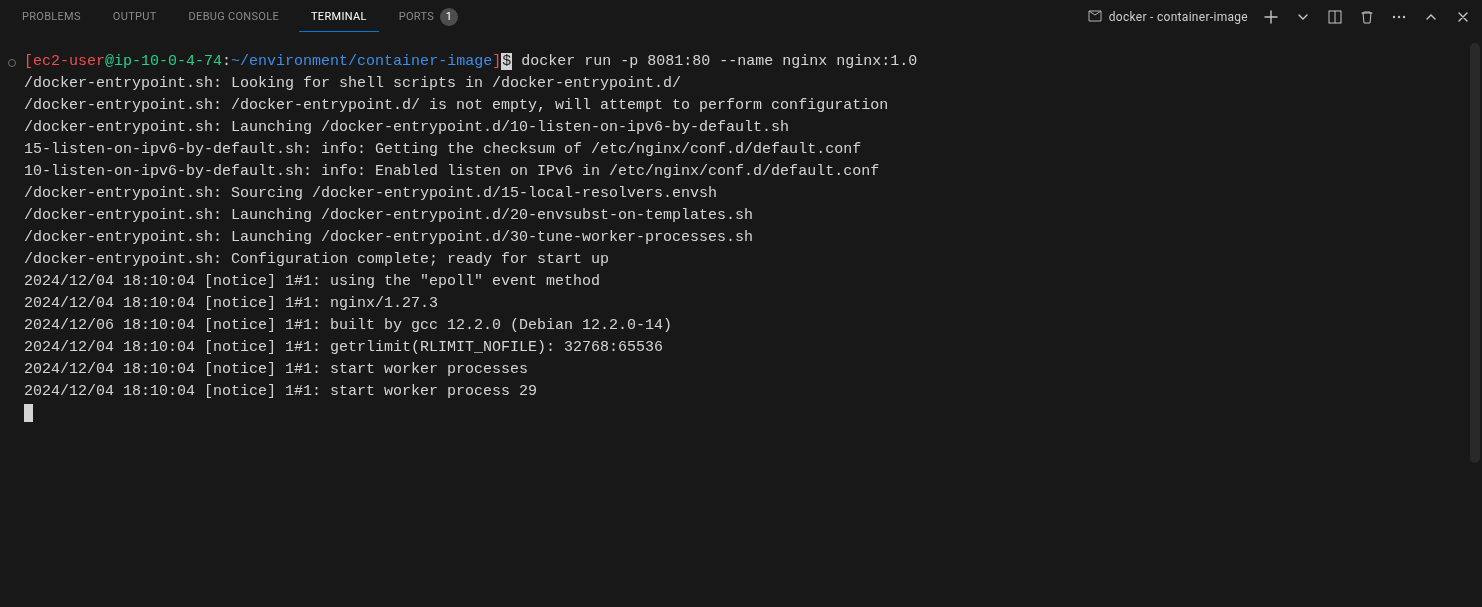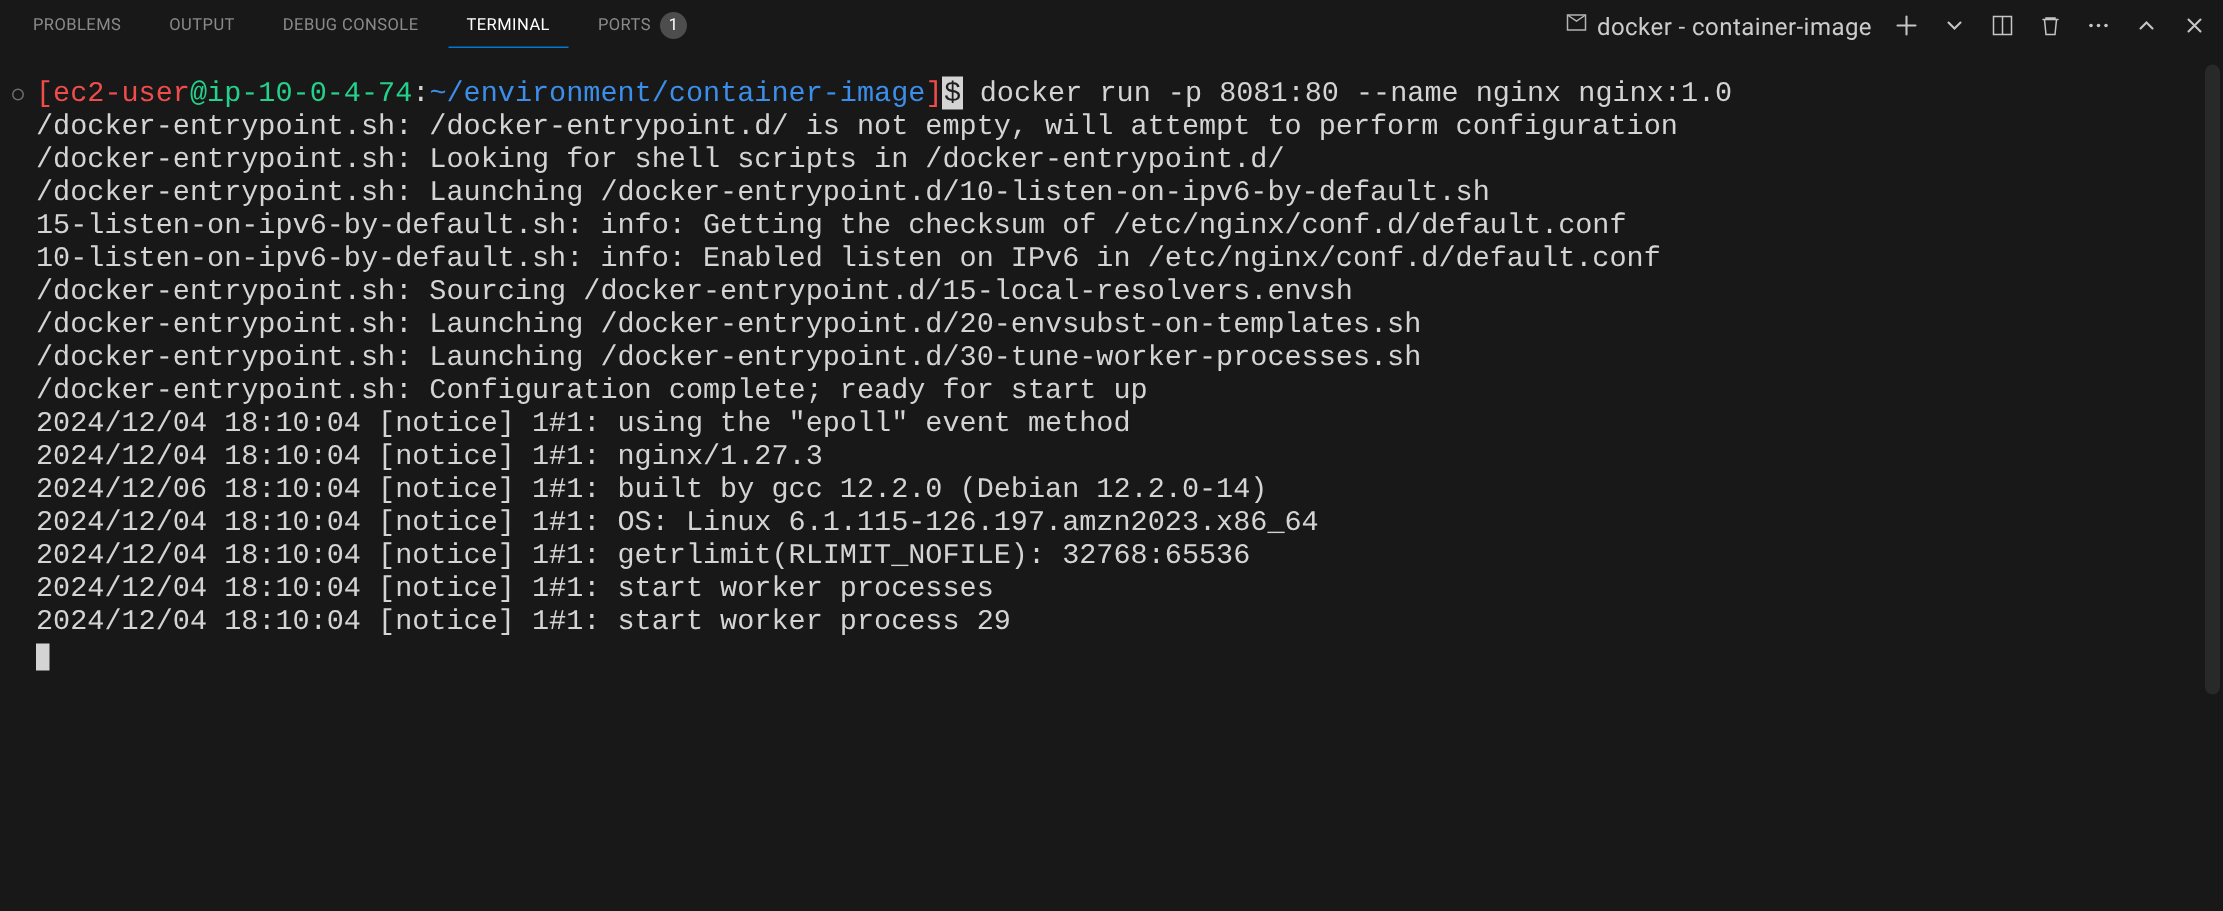--- a/index.html
+++ b/index.html
@@ -63,7 +63,7 @@
     align-items: center;
     gap: 6px;
     color: #cccccc;
-    font-size: 16px;
+    font-size: 12px;
     margin-right: 6px;
   }
   .session svg { opacity: 0.9; }

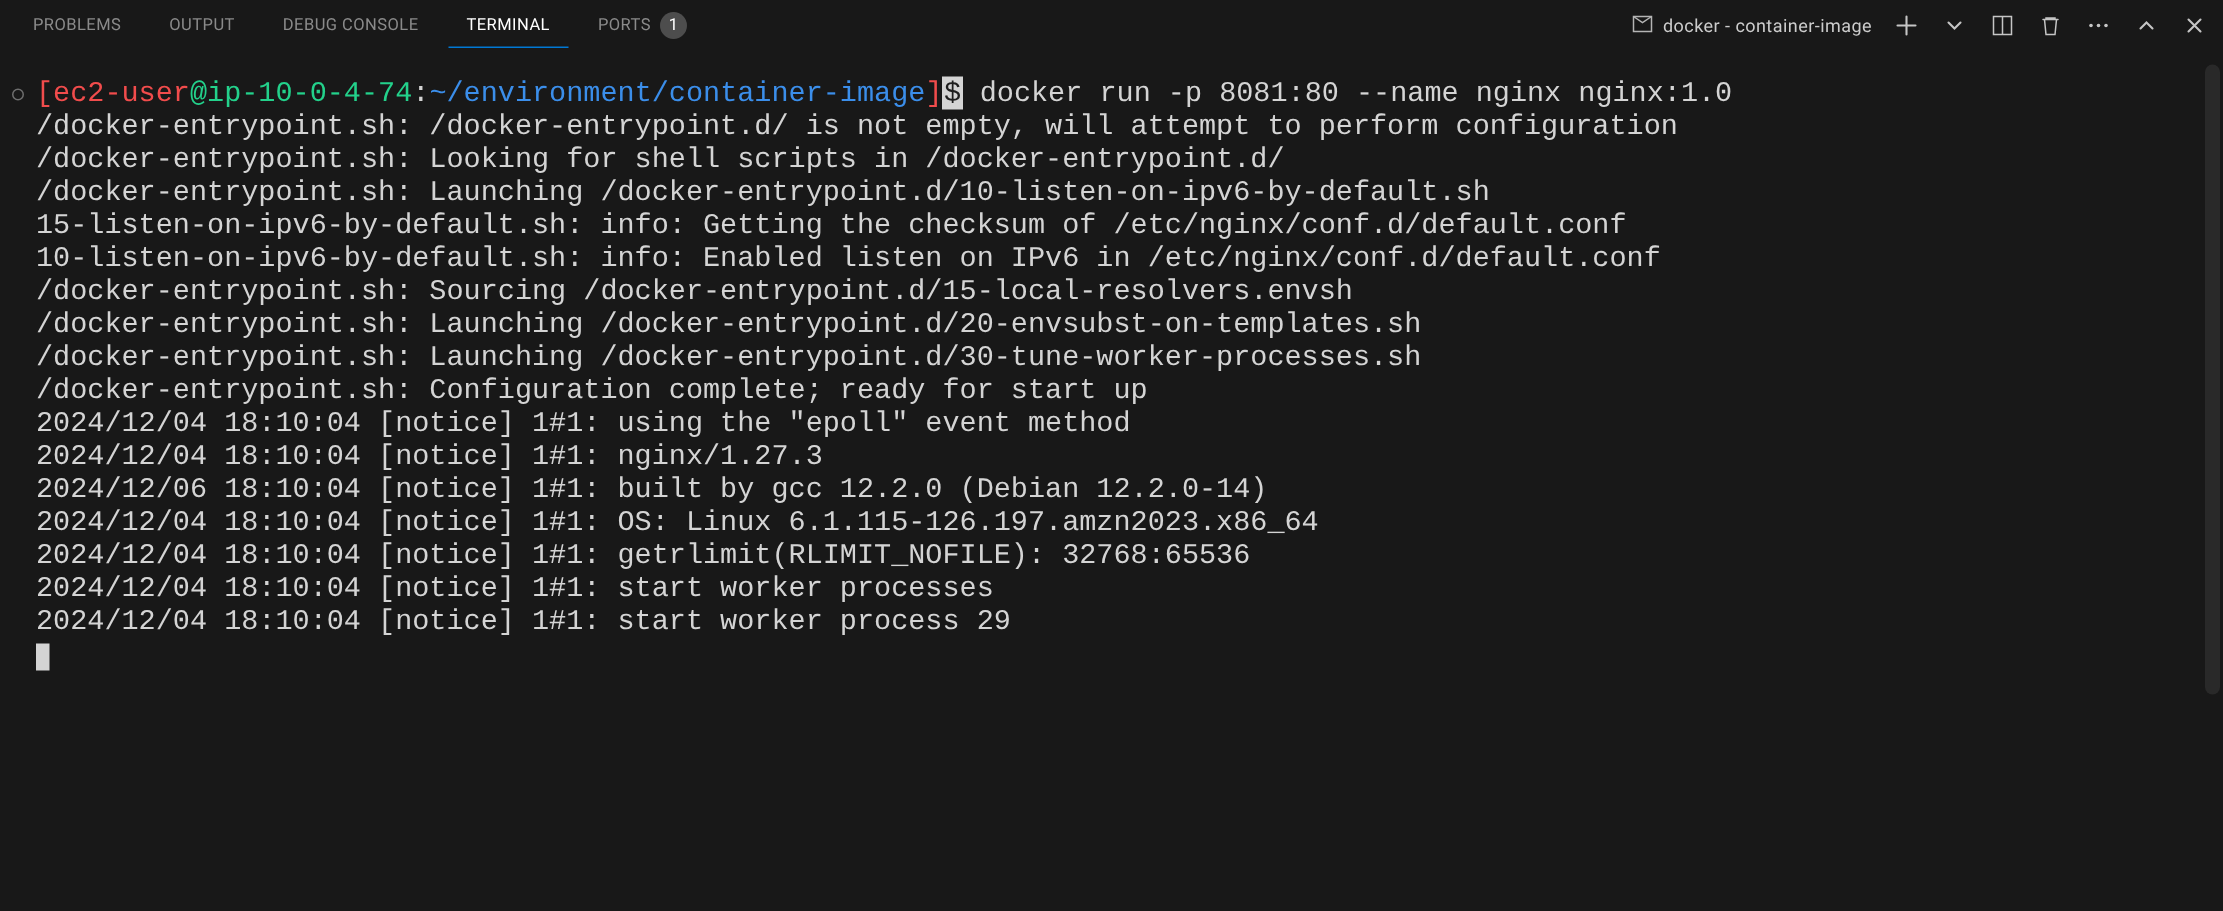--- a/index.html
+++ b/index.html
@@ -88,7 +88,7 @@
     flex: 1 1 auto;
     position: relative;
     padding: 16px 16px 12px 24px;
-    font-size: 19px;
+    font-size: 15px;
     line-height: 22px;
     color: #d4d4d4;
     overflow: hidden;

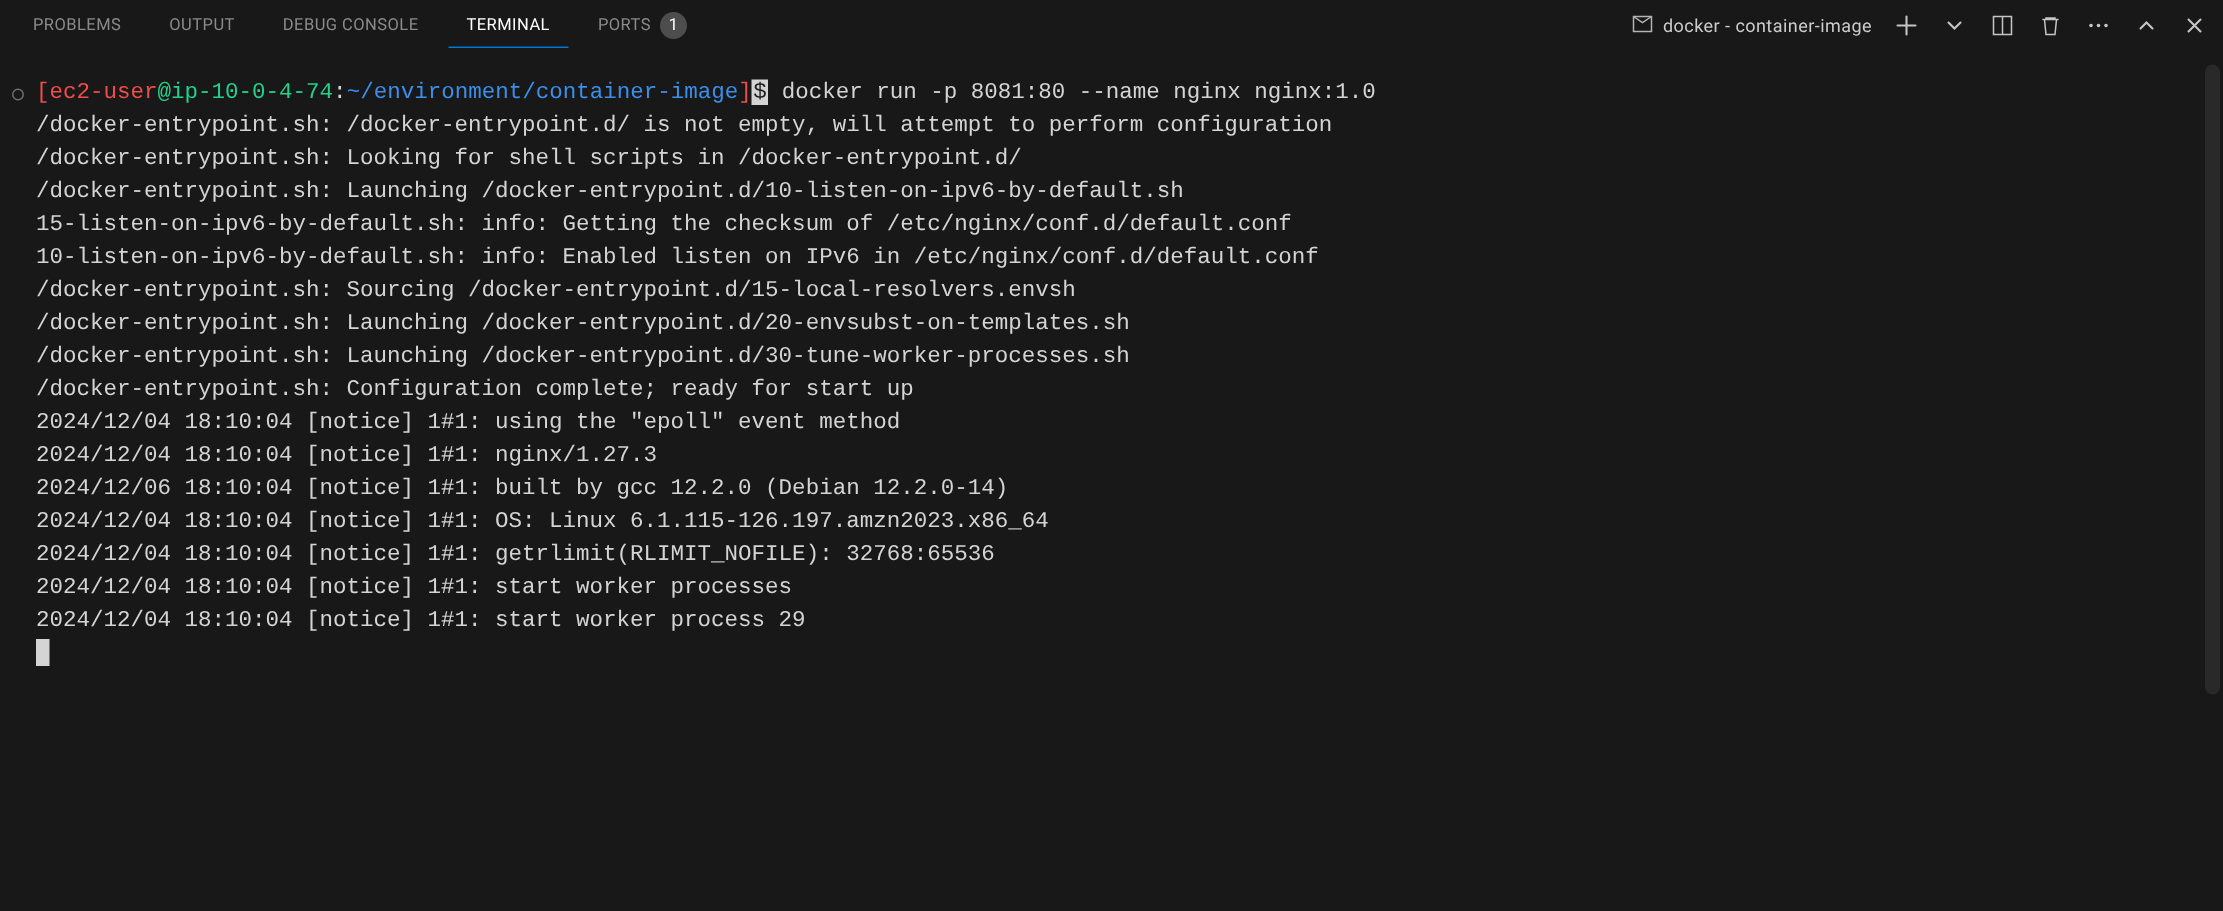--- a/index.html
+++ b/index.html
@@ -215,8 +215,8 @@
 
     <div class="line prompt"><span class="bracket">[</span><span class="user">ec2-user</span><span class="at">@</span><span class="host">ip-10-0-4-74</span><span class="sep">:</span><span class="path">~/environment/container-image</span><span class="bracket">]</span><span class="dollar">$</span><span class="cmd"> docker run -p 8081:80 --name nginx nginx:1.0</span></div>
 
+    <div class="line">/docker-entrypoint.sh: Looking for shell scripts in /docker-entrypoint.d/</div>
     <div class="line">/docker-entrypoint.sh: /docker-entrypoint.d/ is not empty, will attempt to perform configuration</div>
-    <div class="line">/docker-entrypoint.sh: Looking for shell scripts in /docker-entrypoint.d/</div>
     <div class="line">/docker-entrypoint.sh: Launching /docker-entrypoint.d/10-listen-on-ipv6-by-default.sh</div>
     <div class="line">15-listen-on-ipv6-by-default.sh: info: Getting the checksum of /etc/nginx/conf.d/default.conf</div>
     <div class="line">10-listen-on-ipv6-by-default.sh: info: Enabled listen on IPv6 in /etc/nginx/conf.d/default.conf</div>

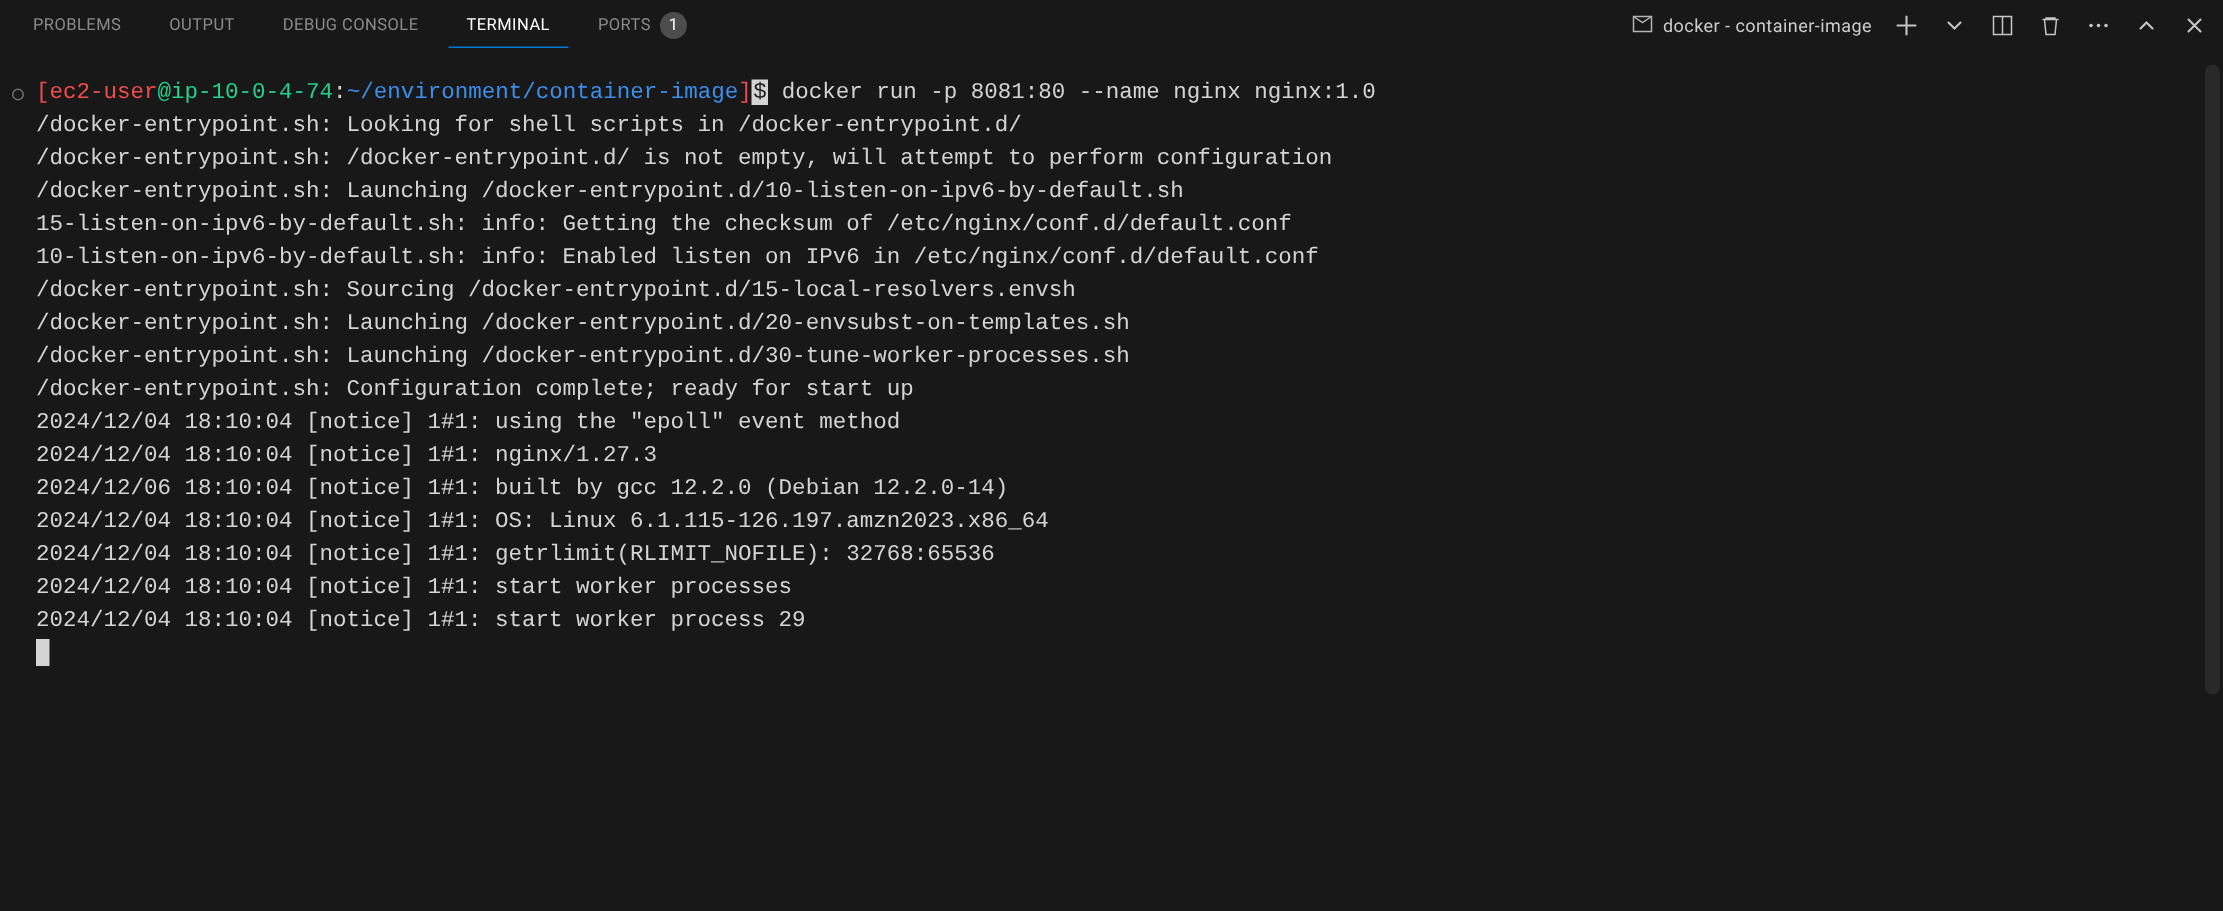--- a/index.html
+++ b/index.html
@@ -227,7 +227,6 @@
     <div class="line">2024/12/04 18:10:04 [notice] 1#1: using the "epoll" event method</div>
     <div class="line">2024/12/04 18:10:04 [notice] 1#1: nginx/1.27.3</div>
     <div class="line">2024/12/06 18:10:04 [notice] 1#1: built by gcc 12.2.0 (Debian 12.2.0-14)</div>
-    <div class="line">2024/12/04 18:10:04 [notice] 1#1: OS: Linux 6.1.115-126.197.amzn2023.x86_64</div>
     <div class="line">2024/12/04 18:10:04 [notice] 1#1: getrlimit(RLIMIT_NOFILE): 32768:65536</div>
     <div class="line">2024/12/04 18:10:04 [notice] 1#1: start worker processes</div>
     <div class="line">2024/12/04 18:10:04 [notice] 1#1: start worker process 29</div>

